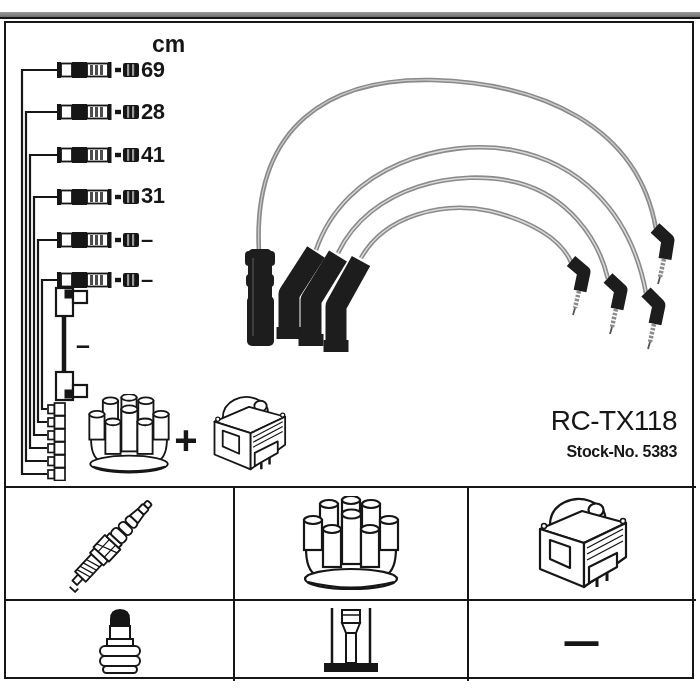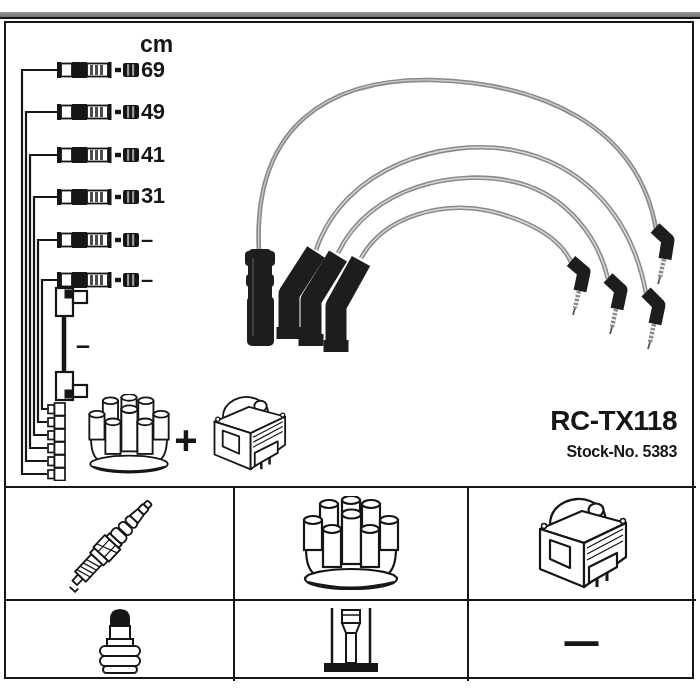--- a/index.html
+++ b/index.html
@@ -9,7 +9,7 @@
   .frame{left:4px;top:21px;width:690px;height:658px;border:2px solid #161616;box-sizing:border-box;background:#fff;}
   .gridline{background:#161616;}
   .len-label{left:141px;width:60px;font-size:22px;font-weight:bold;letter-spacing:-0.5px;line-height:26px;}
-  .unit-label{left:140px;top:31px;font-size:23px;font-weight:bold;}
+  .unit-label{left:152px;top:31px;font-size:23px;font-weight:bold;}
   .coil-dash{left:76px;top:331px;font-size:25px;font-weight:bold;}
   .plus{left:166px;top:418px;width:40px;text-align:center;font-size:40px;font-weight:bold;line-height:44px;}
   .pn{right:23px;top:405px;font-size:28px;font-weight:bold;letter-spacing:-0.5px;text-align:right;}

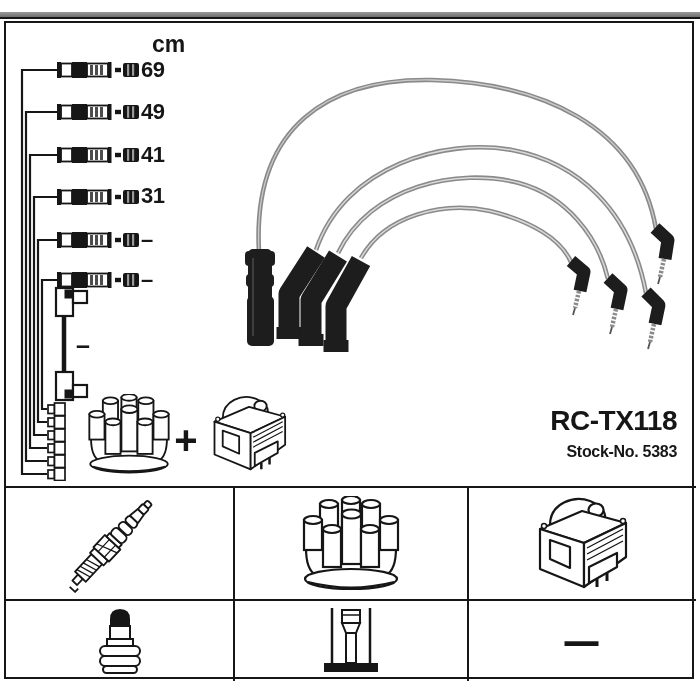--- a/index.html
+++ b/index.html
@@ -208,7 +208,7 @@
 
 <div class="abs unit-label">cm</div>
 <div class="abs len-label" style="top:57px">69</div>
-<div class="abs len-label" style="top:99px">49</div>
+<div class="abs len-label" style="top:99px">28</div>
 <div class="abs len-label" style="top:142px">41</div>
 <div class="abs len-label" style="top:183px">31</div>
 <div class="abs len-label" style="top:227px">–</div>

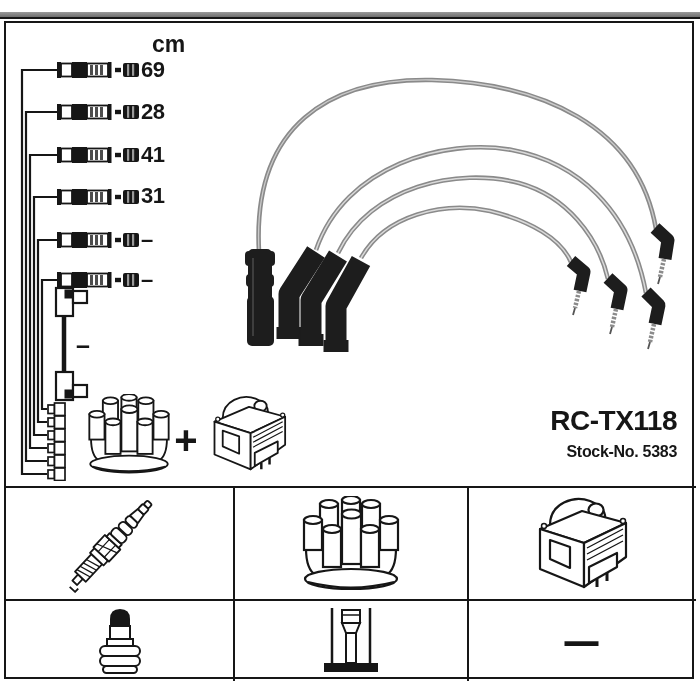--- a/index.html
+++ b/index.html
@@ -12,7 +12,7 @@
   .unit-label{left:152px;top:31px;font-size:23px;font-weight:bold;}
   .coil-dash{left:76px;top:331px;font-size:25px;font-weight:bold;}
   .plus{left:166px;top:418px;width:40px;text-align:center;font-size:40px;font-weight:bold;line-height:44px;}
-  .pn{right:23px;top:405px;font-size:28px;font-weight:bold;letter-spacing:-0.5px;text-align:right;}
+  .pn{right:23px;top:405px;font-size:28px;font-weight:normal;letter-spacing:-0.5px;text-align:right;}
   .stock{right:23px;top:443px;font-size:16px;font-weight:bold;letter-spacing:-0.3px;text-align:right;}
   .cell{display:flex;align-items:center;justify-content:center;}
   .dash-mark{font-size:34px;font-weight:900;line-height:34px;transform:scaleY(1.4);}

